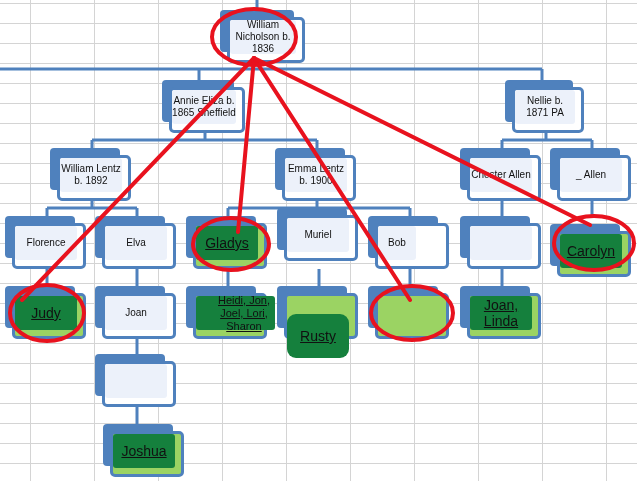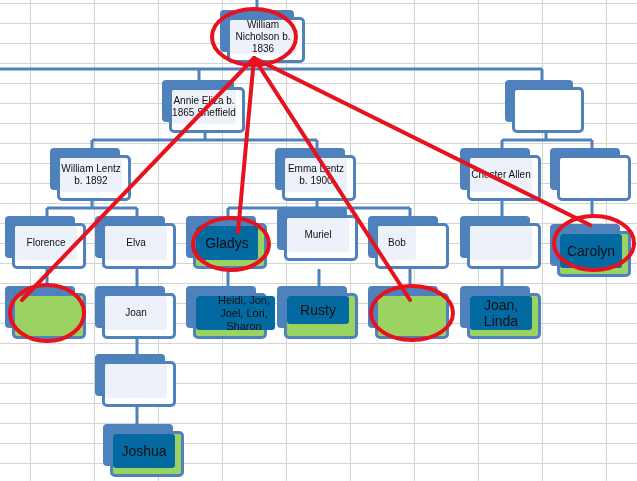--- a/index.html
+++ b/index.html
@@ -125,6 +125,7 @@
     <div class="node" style="left: 505px; top: 80px; width: 78px; height: 52px;">
       <div class="back" style="width: 68px; height: 42px;"></div>
       <div class="front" style="left: 7px; top: 7px; width: 72px; height: 46px;"></div>
+      <div class="inner" style="left: 10px; top: 10px; width: 60px; height: 34px;">Nellie b. 1871 PA</div>
     </div>
     <div class="node" style="left: 50px; top: 148px; width: 80px; height: 52px;">
       <div class="back" style="width: 70px; height: 42px;"></div>

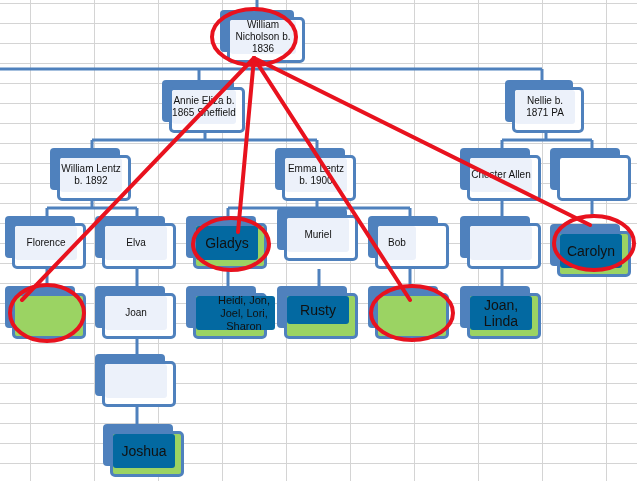--- a/index.html
+++ b/index.html
@@ -145,6 +145,7 @@
     <div class="node" style="left: 550px; top: 148px; width: 80px; height: 52px;">
       <div class="back" style="width: 70px; height: 42px;"></div>
       <div class="front" style="left: 7px; top: 7px; width: 74px; height: 46px;"></div>
+      <div class="inner" style="left: 10px; top: 10px; width: 62px; height: 34px;">_ Allen</div>
     </div>
     <div class="node" style="left: 5px; top: 216px; width: 80px; height: 52px;">
       <div class="back" style="width: 70px; height: 42px;"></div>

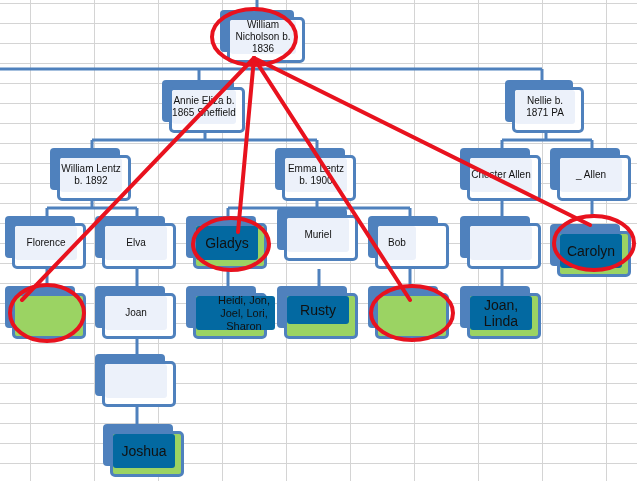--- a/index.html
+++ b/index.html
@@ -35,7 +35,7 @@
     font-size: 10px; line-height: 12px;
   }
   .node.green .front { background: #9bd363; }
-  .node.green .inner { background: #0369a1; font-size: 14px; line-height: 16px; }
+  .node.green .inner { background: #15803d; font-size: 14px; line-height: 16px; text-decoration: underline; }
   .node.green.small .inner { font-size: 11px; line-height: 13px; }
 </style>
 </head>

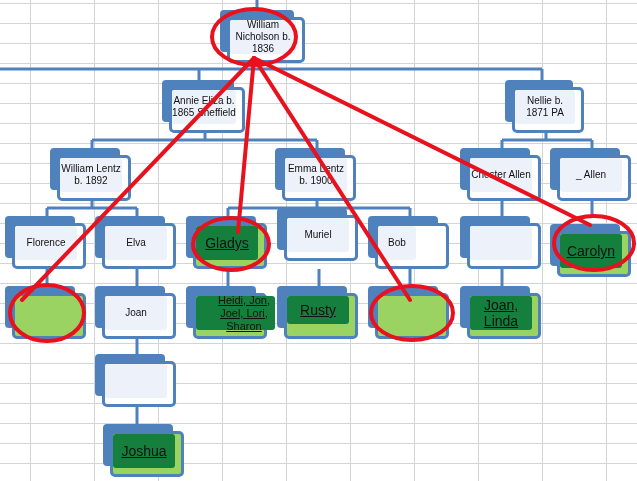--- a/index.html
+++ b/index.html
@@ -185,6 +185,7 @@
     <div class="node green" style="left: 5px; top: 286px; width: 80px; height: 52px;">
       <div class="back" style="width: 70px; height: 42px;"></div>
       <div class="front" style="left: 7px; top: 7px; width: 74px; height: 46px;"></div>
+      <div class="inner" style="left: 10px; top: 10px; width: 62px; height: 34px;">Judy</div>
     </div>
     <div class="node" style="left: 95px; top: 286px; width: 80px; height: 52px;">
       <div class="back" style="width: 70px; height: 42px;"></div>

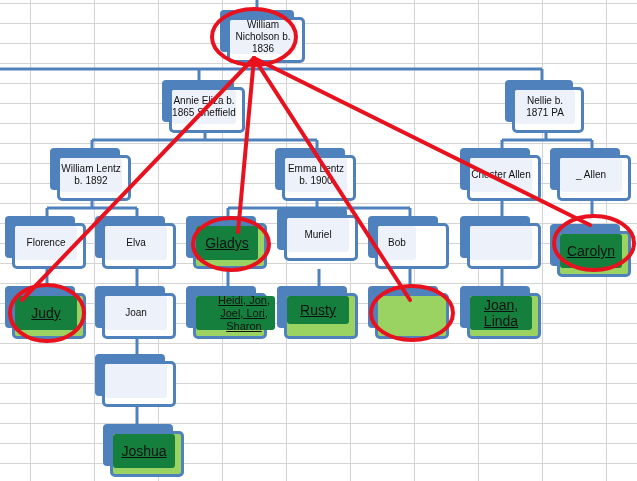--- a/index.html
+++ b/index.html
@@ -200,7 +200,7 @@
     <div class="node green" style="left: 277px; top: 286px; width: 80px; height: 52px;">
       <div class="back" style="width: 70px; height: 42px;"></div>
       <div class="front" style="left: 7px; top: 7px; width: 74px; height: 46px;"></div>
-      <div class="inner" style="left: 10px; top: 10px; width: 62px; height: 28px;">Rusty</div>
+      <div class="inner" style="left: 10px; top: 28px; width: 62px; height: 44px; border-radius: 9px;">Rusty</div>
     </div>
     <div class="node green" style="left: 368px; top: 286px; width: 80px; height: 52px;">
       <div class="back" style="width: 70px; height: 42px;"></div>

